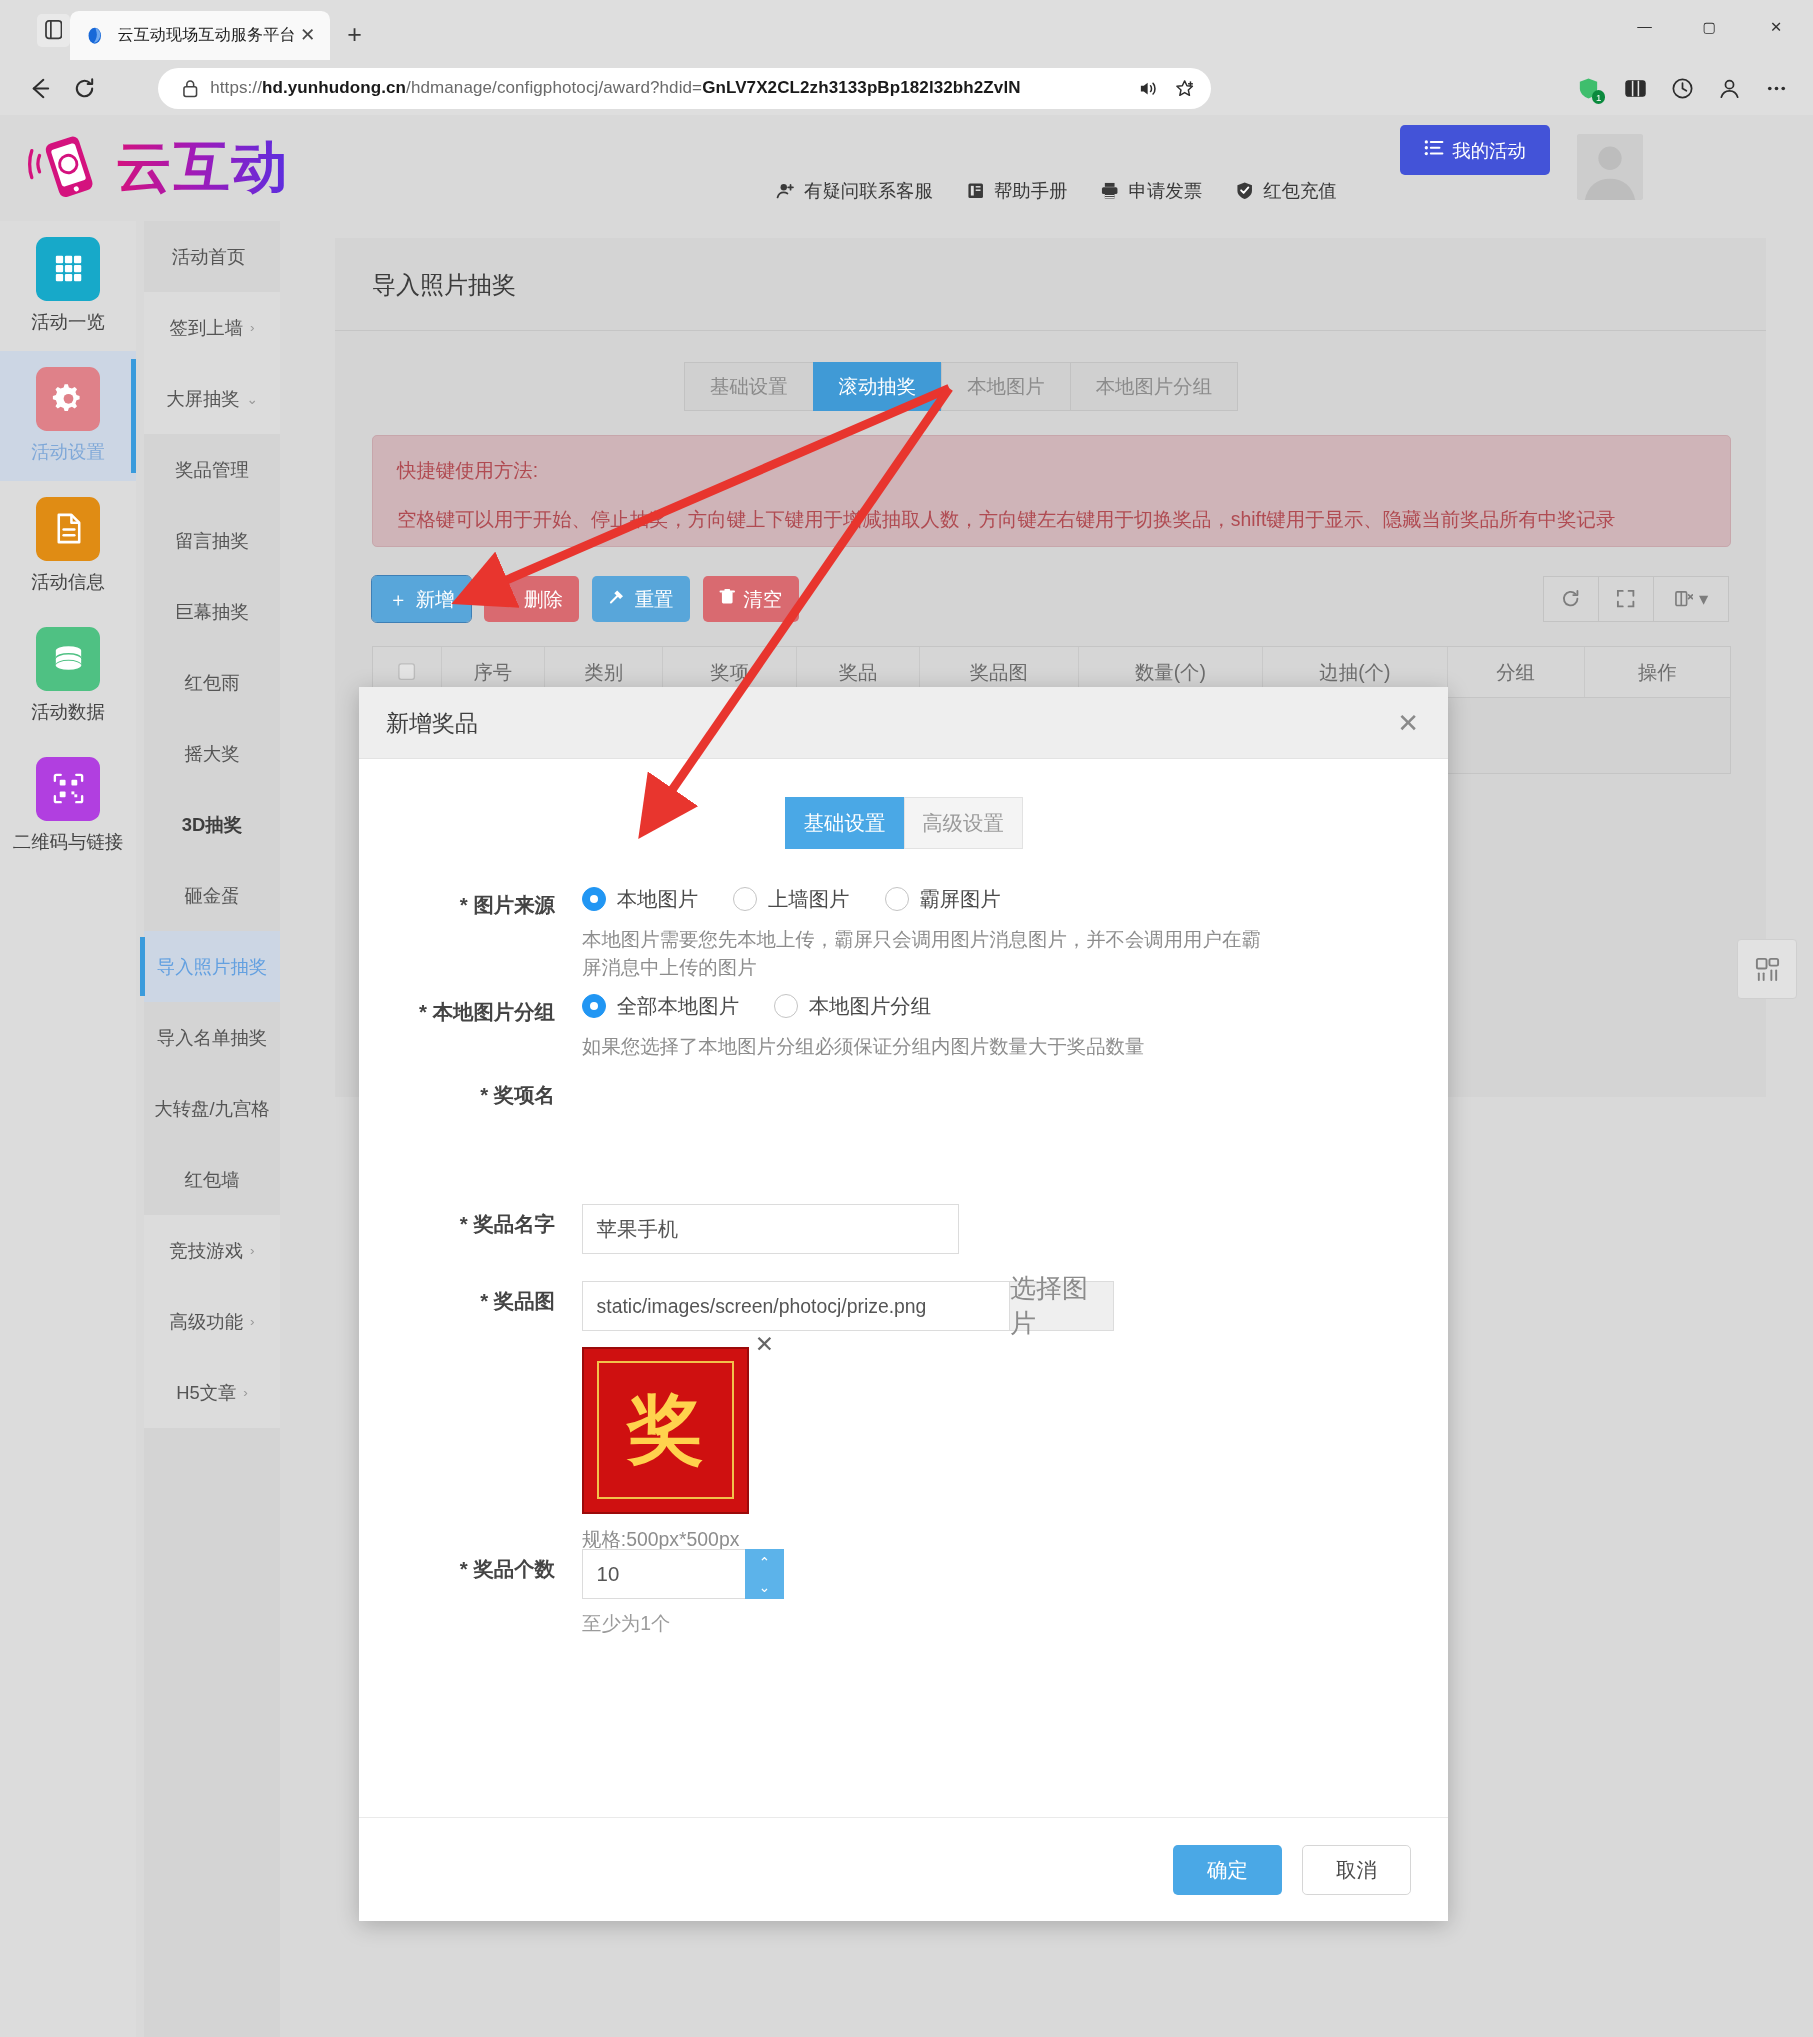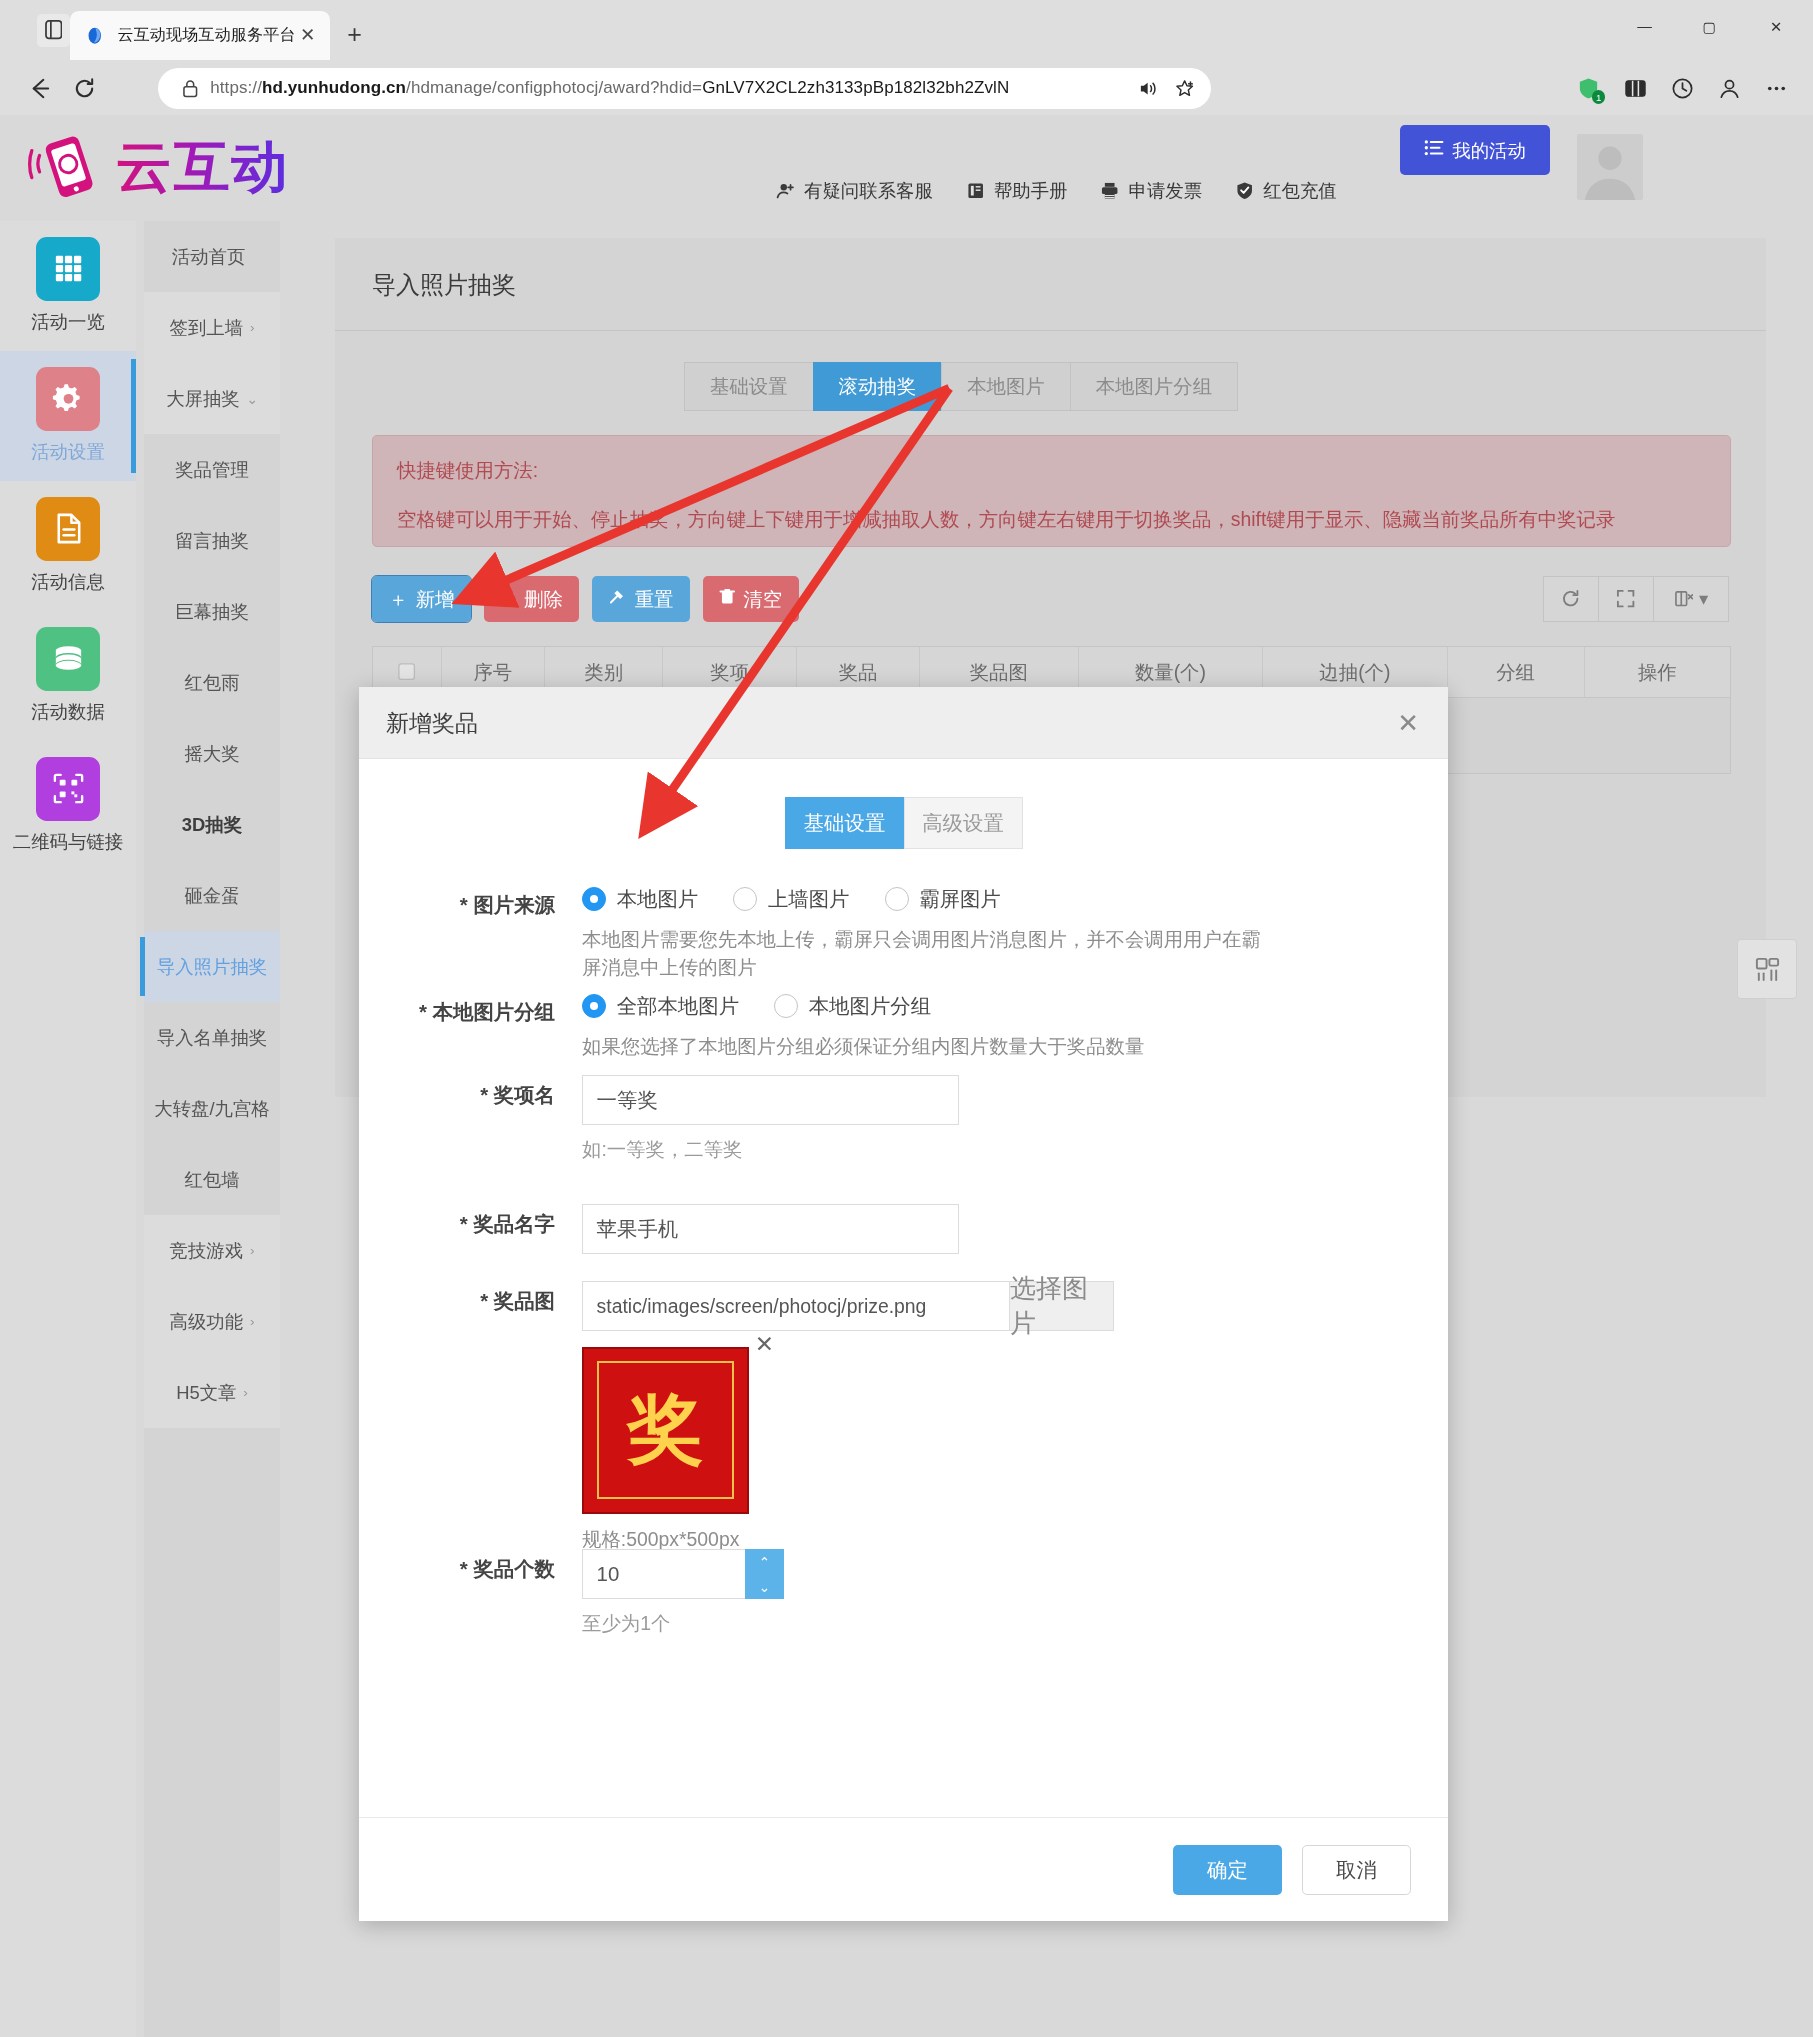--- a/index.html
+++ b/index.html
@@ -42,7 +42,7 @@
   .lock-icon { width: 25px; height: 25px; margin: 0 7.8px 0 5.8px; display:flex; align-items:center; justify-content:center; flex: none; }
   .url-text { font-size: 17px; color: #6a6a6a; white-space: nowrap; overflow: hidden; letter-spacing: 0.1px; }
   .url-text b { color: #1a1a1a; font-weight: 700; }
-  .url-text .dark { color: #1a1a1a; }
+  .url-text .dark { color: #1a1a1a; font-weight: bold; }
   .omni-right { position: absolute; right: 9.7px; top: 4.9px; display: flex; gap: 3.9px; }
   .omni-right > div { width: 33px; height: 31px; display: flex; align-items: center; justify-content: center; color: #333; }
   .tb-right { position: absolute; top: 9.7px; height: 37px; display: flex; align-items: center; gap: 5.8px; right: 17.5px; }

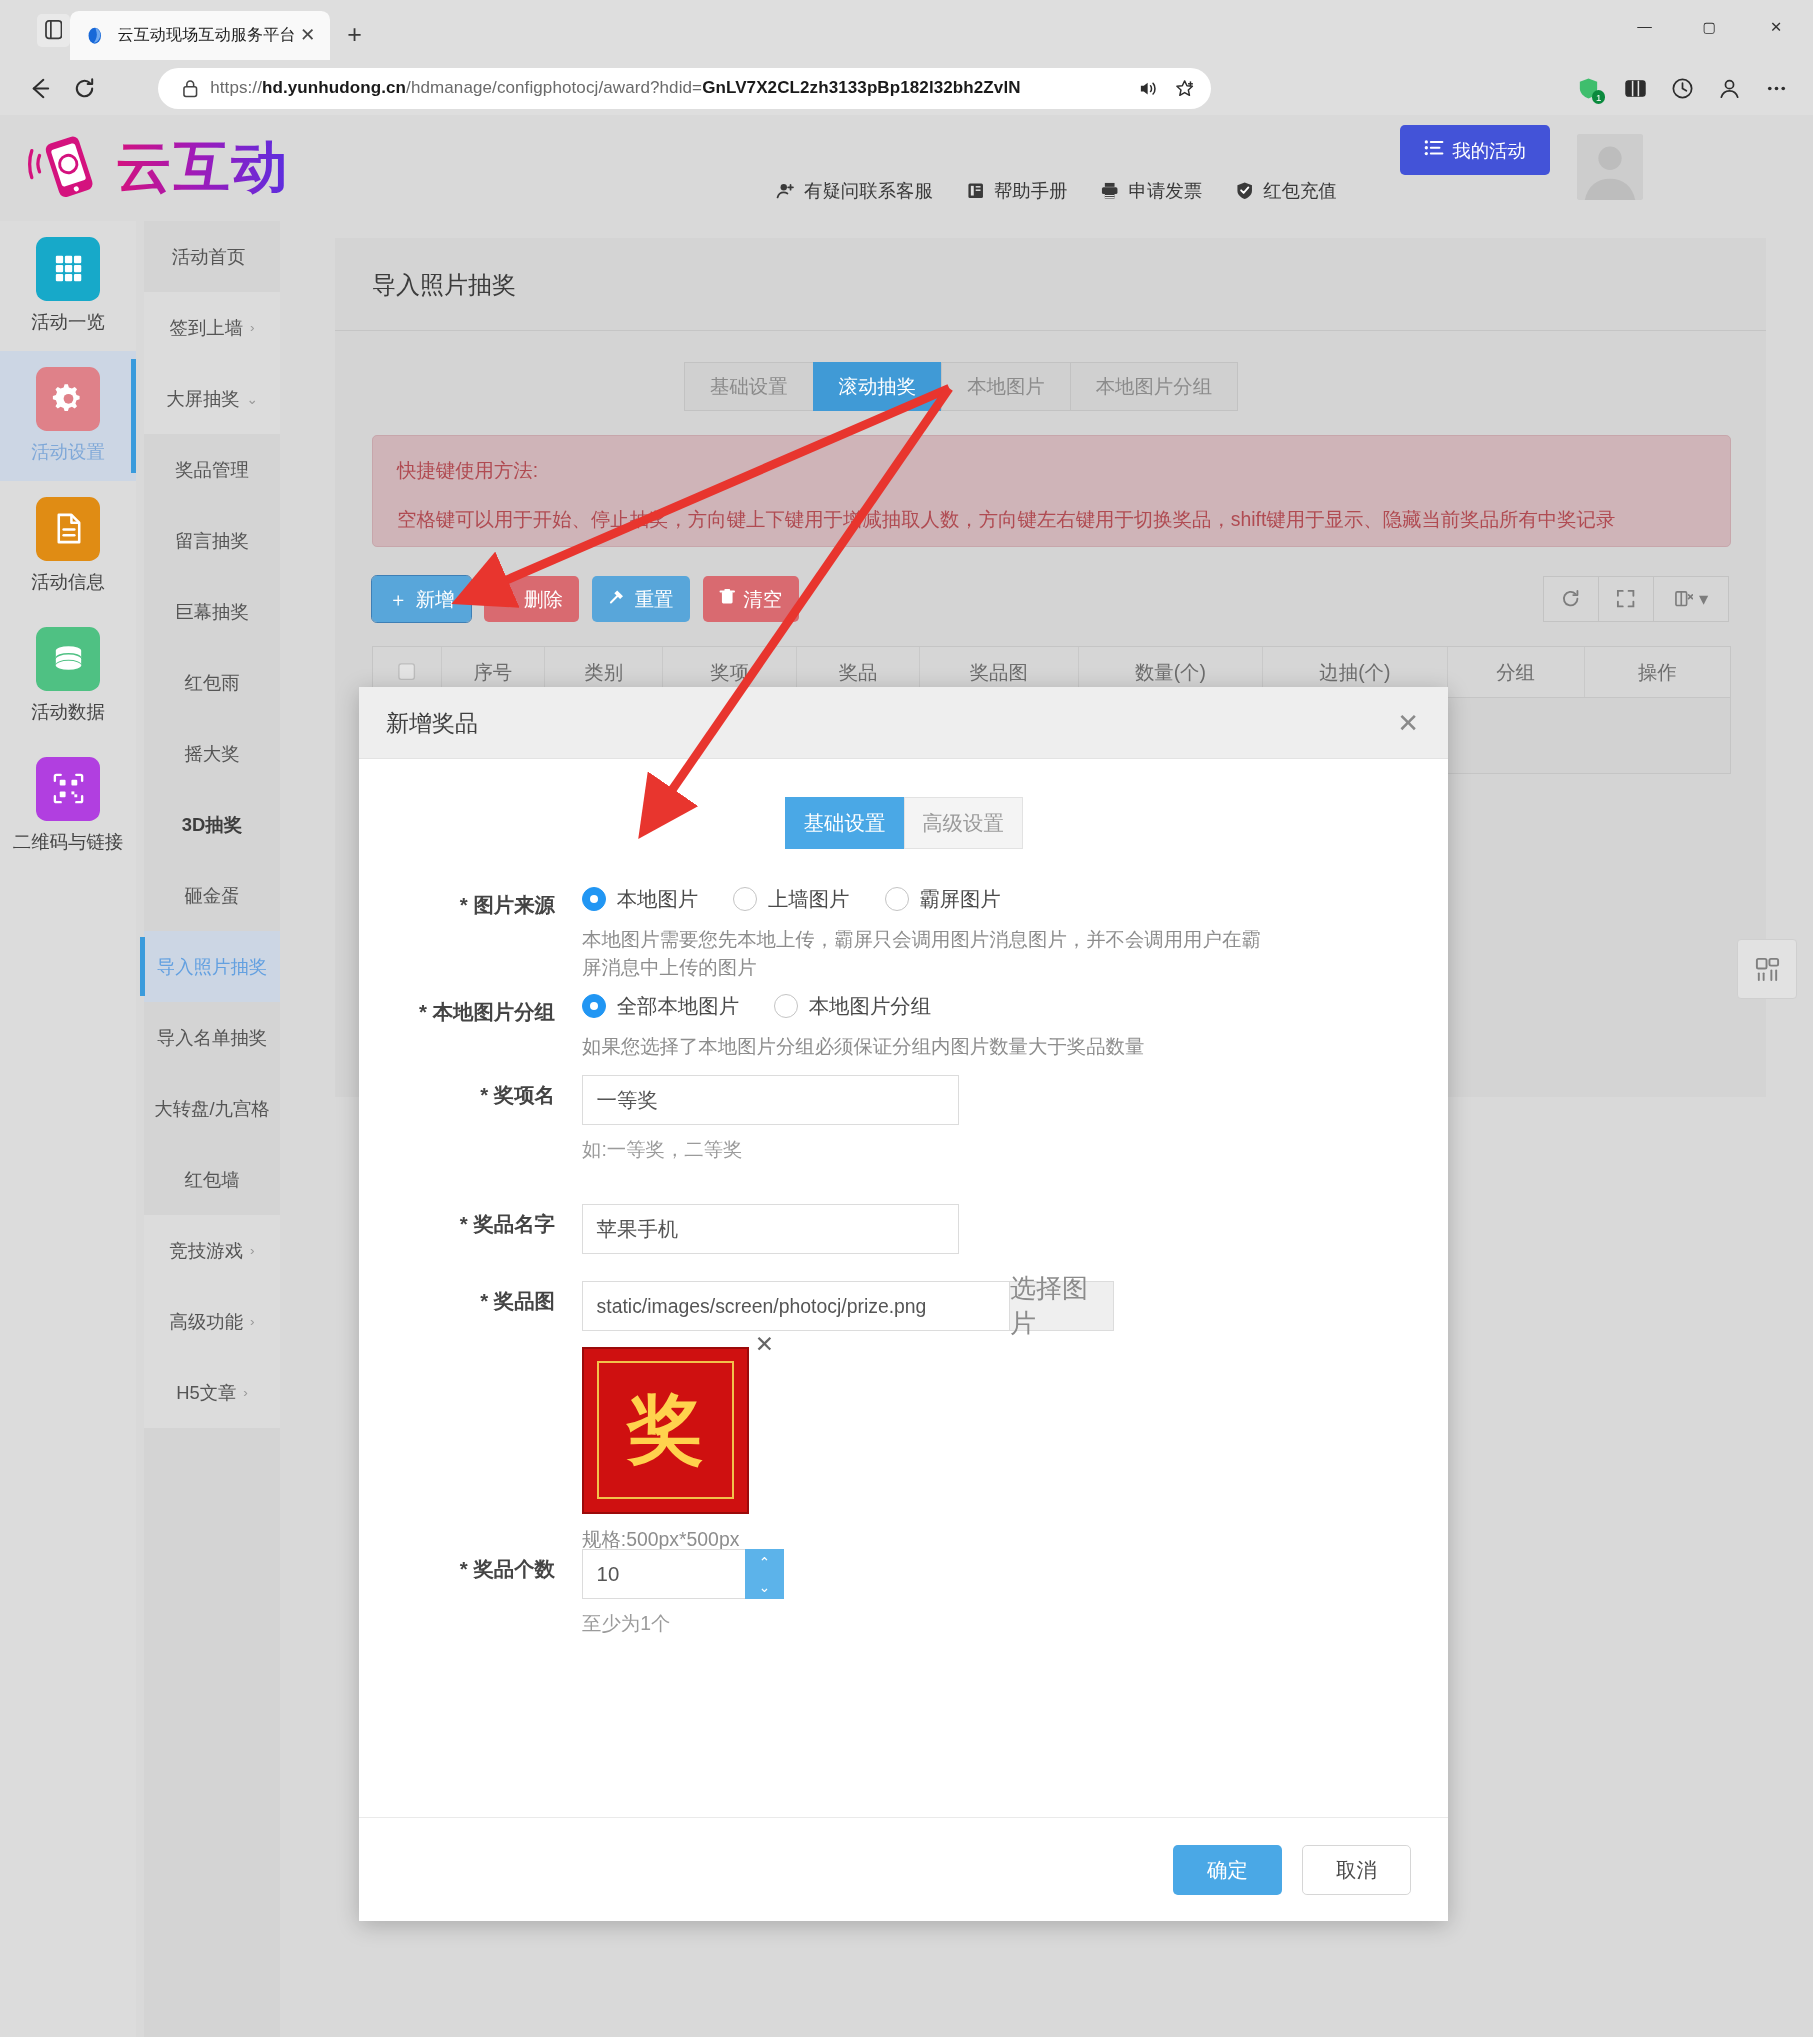--- a/index.html
+++ b/index.html
@@ -683,10 +683,6 @@
 
     <div class="frow" style="left:41px; top:388px;">
       <div class="flabel"><span class="star">*</span> <span>奖项名</span></div>
-      <div class="fbody">
-        <div class="inp">一等奖</div>
-        <div class="hint-sm">如:一等奖，二等奖</div>
-      </div>
     </div>
 
     <div class="frow" style="left:41px; top:517px;">

